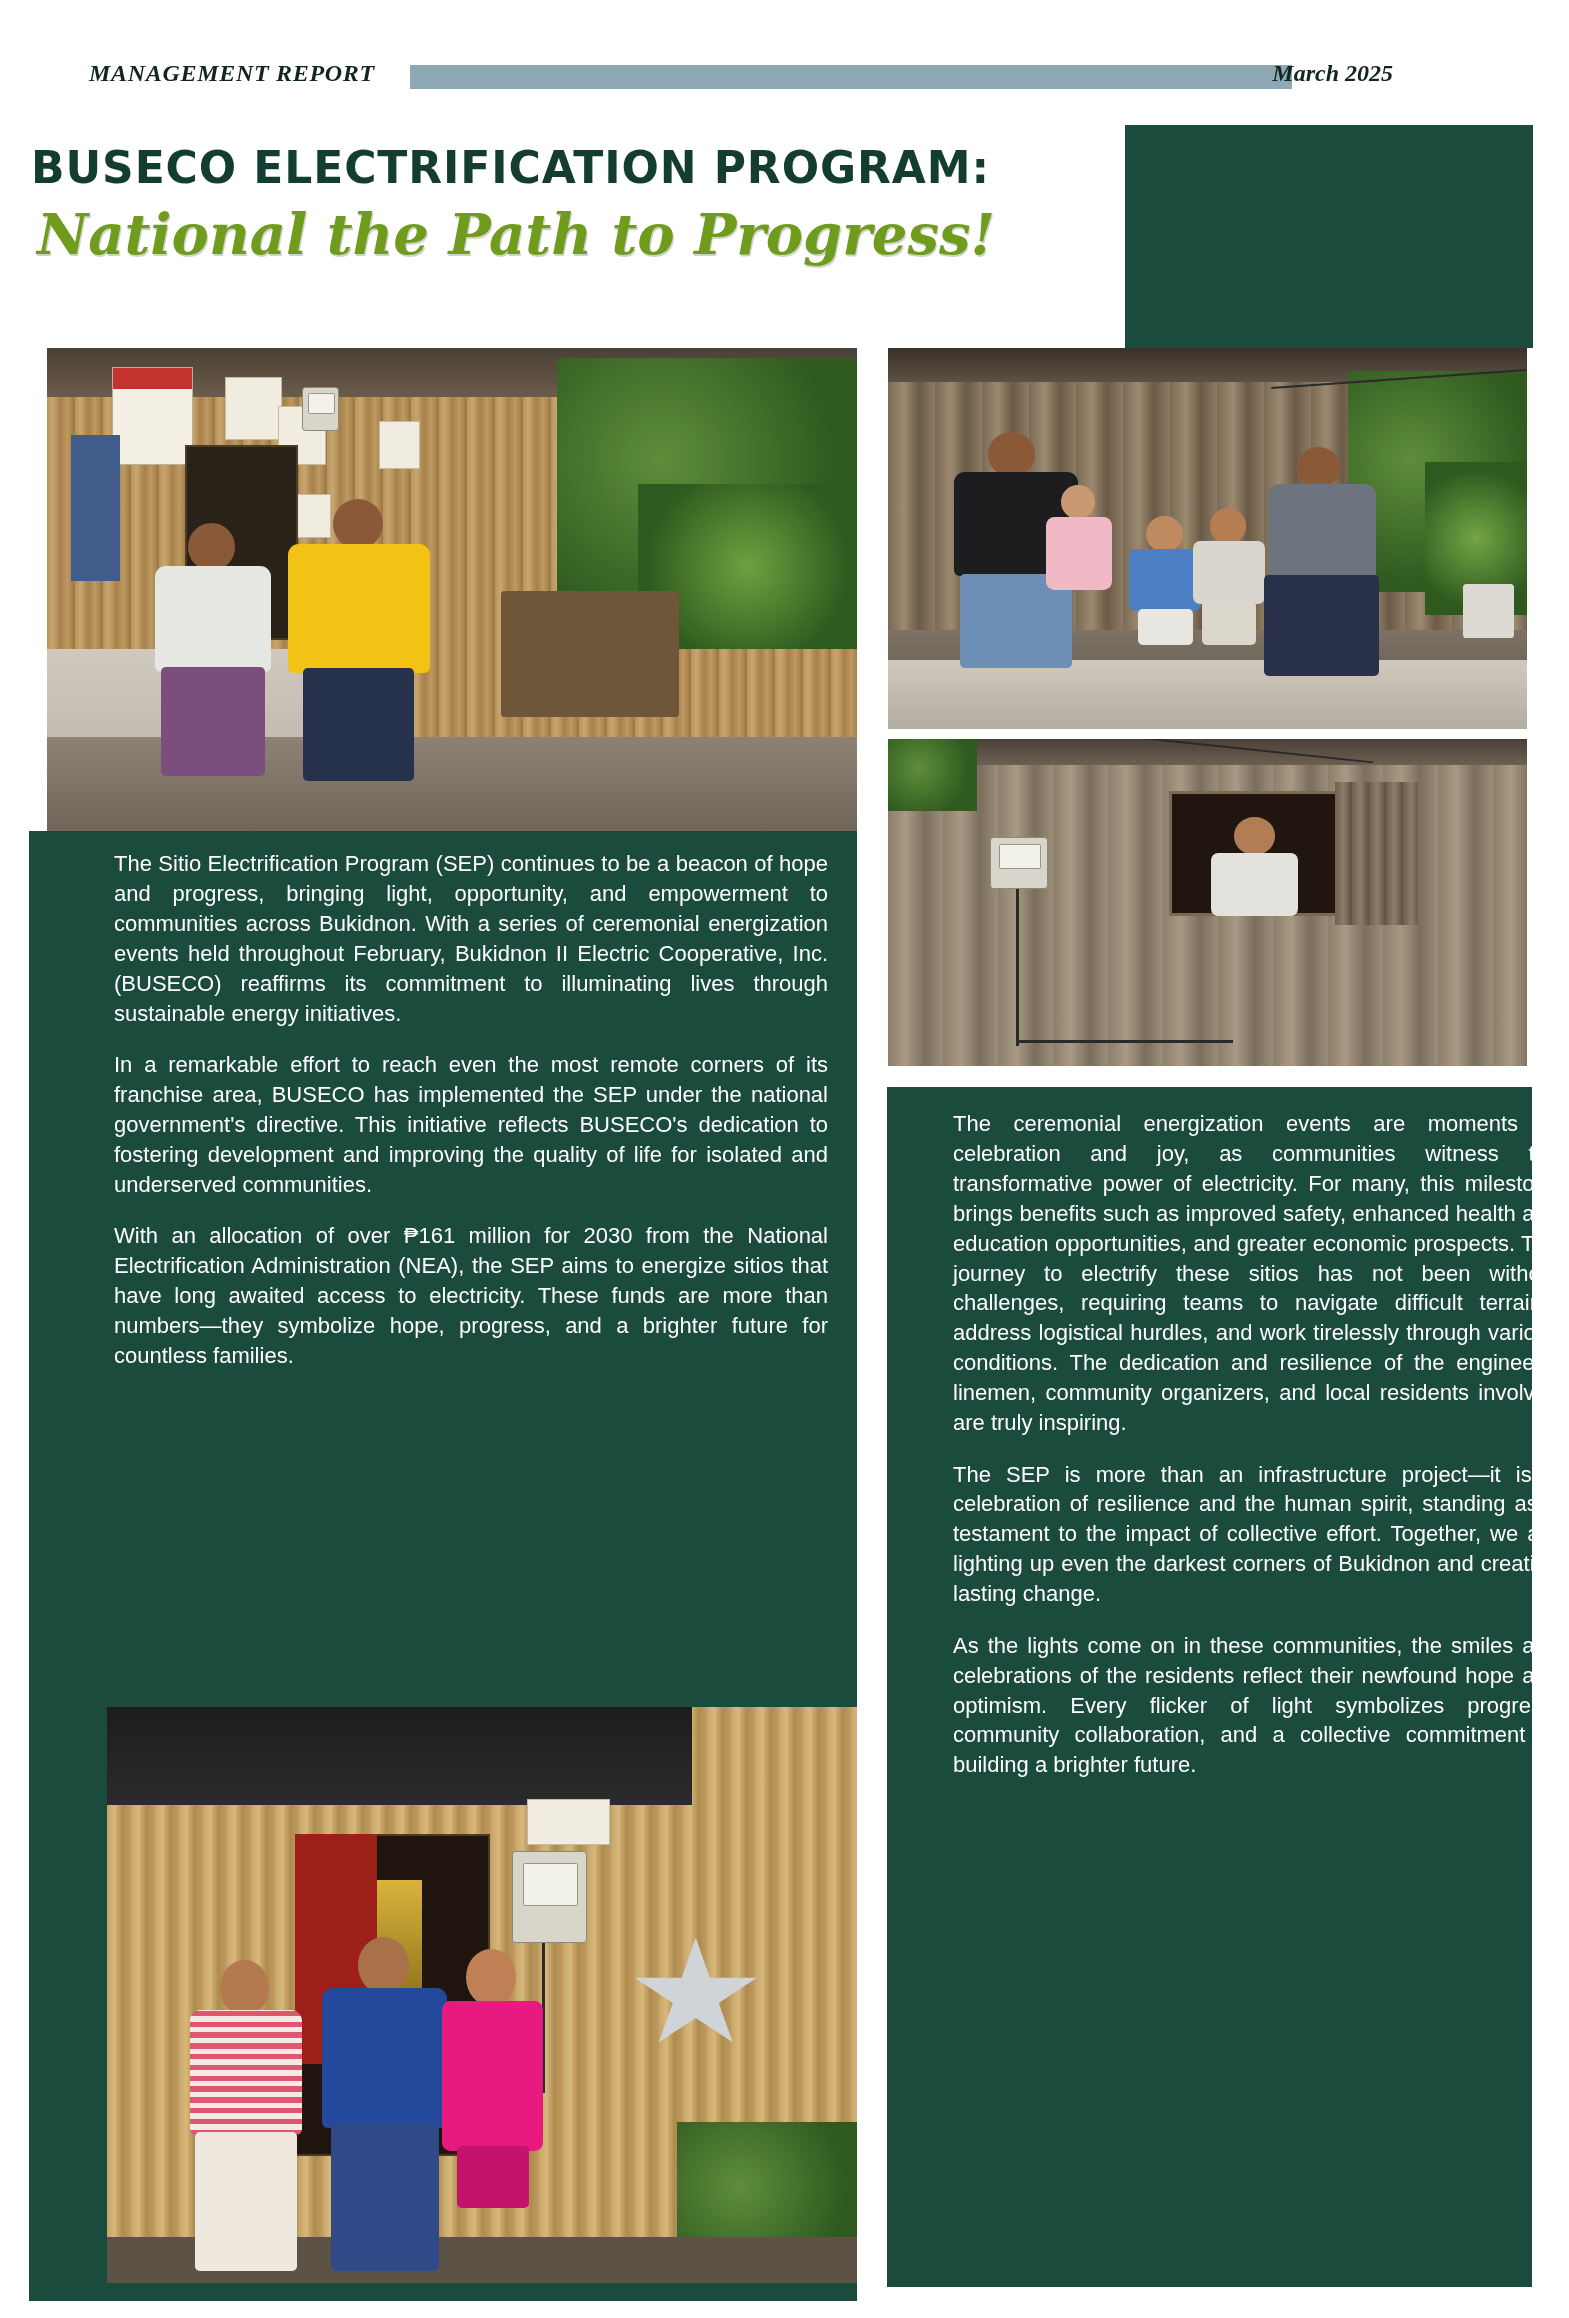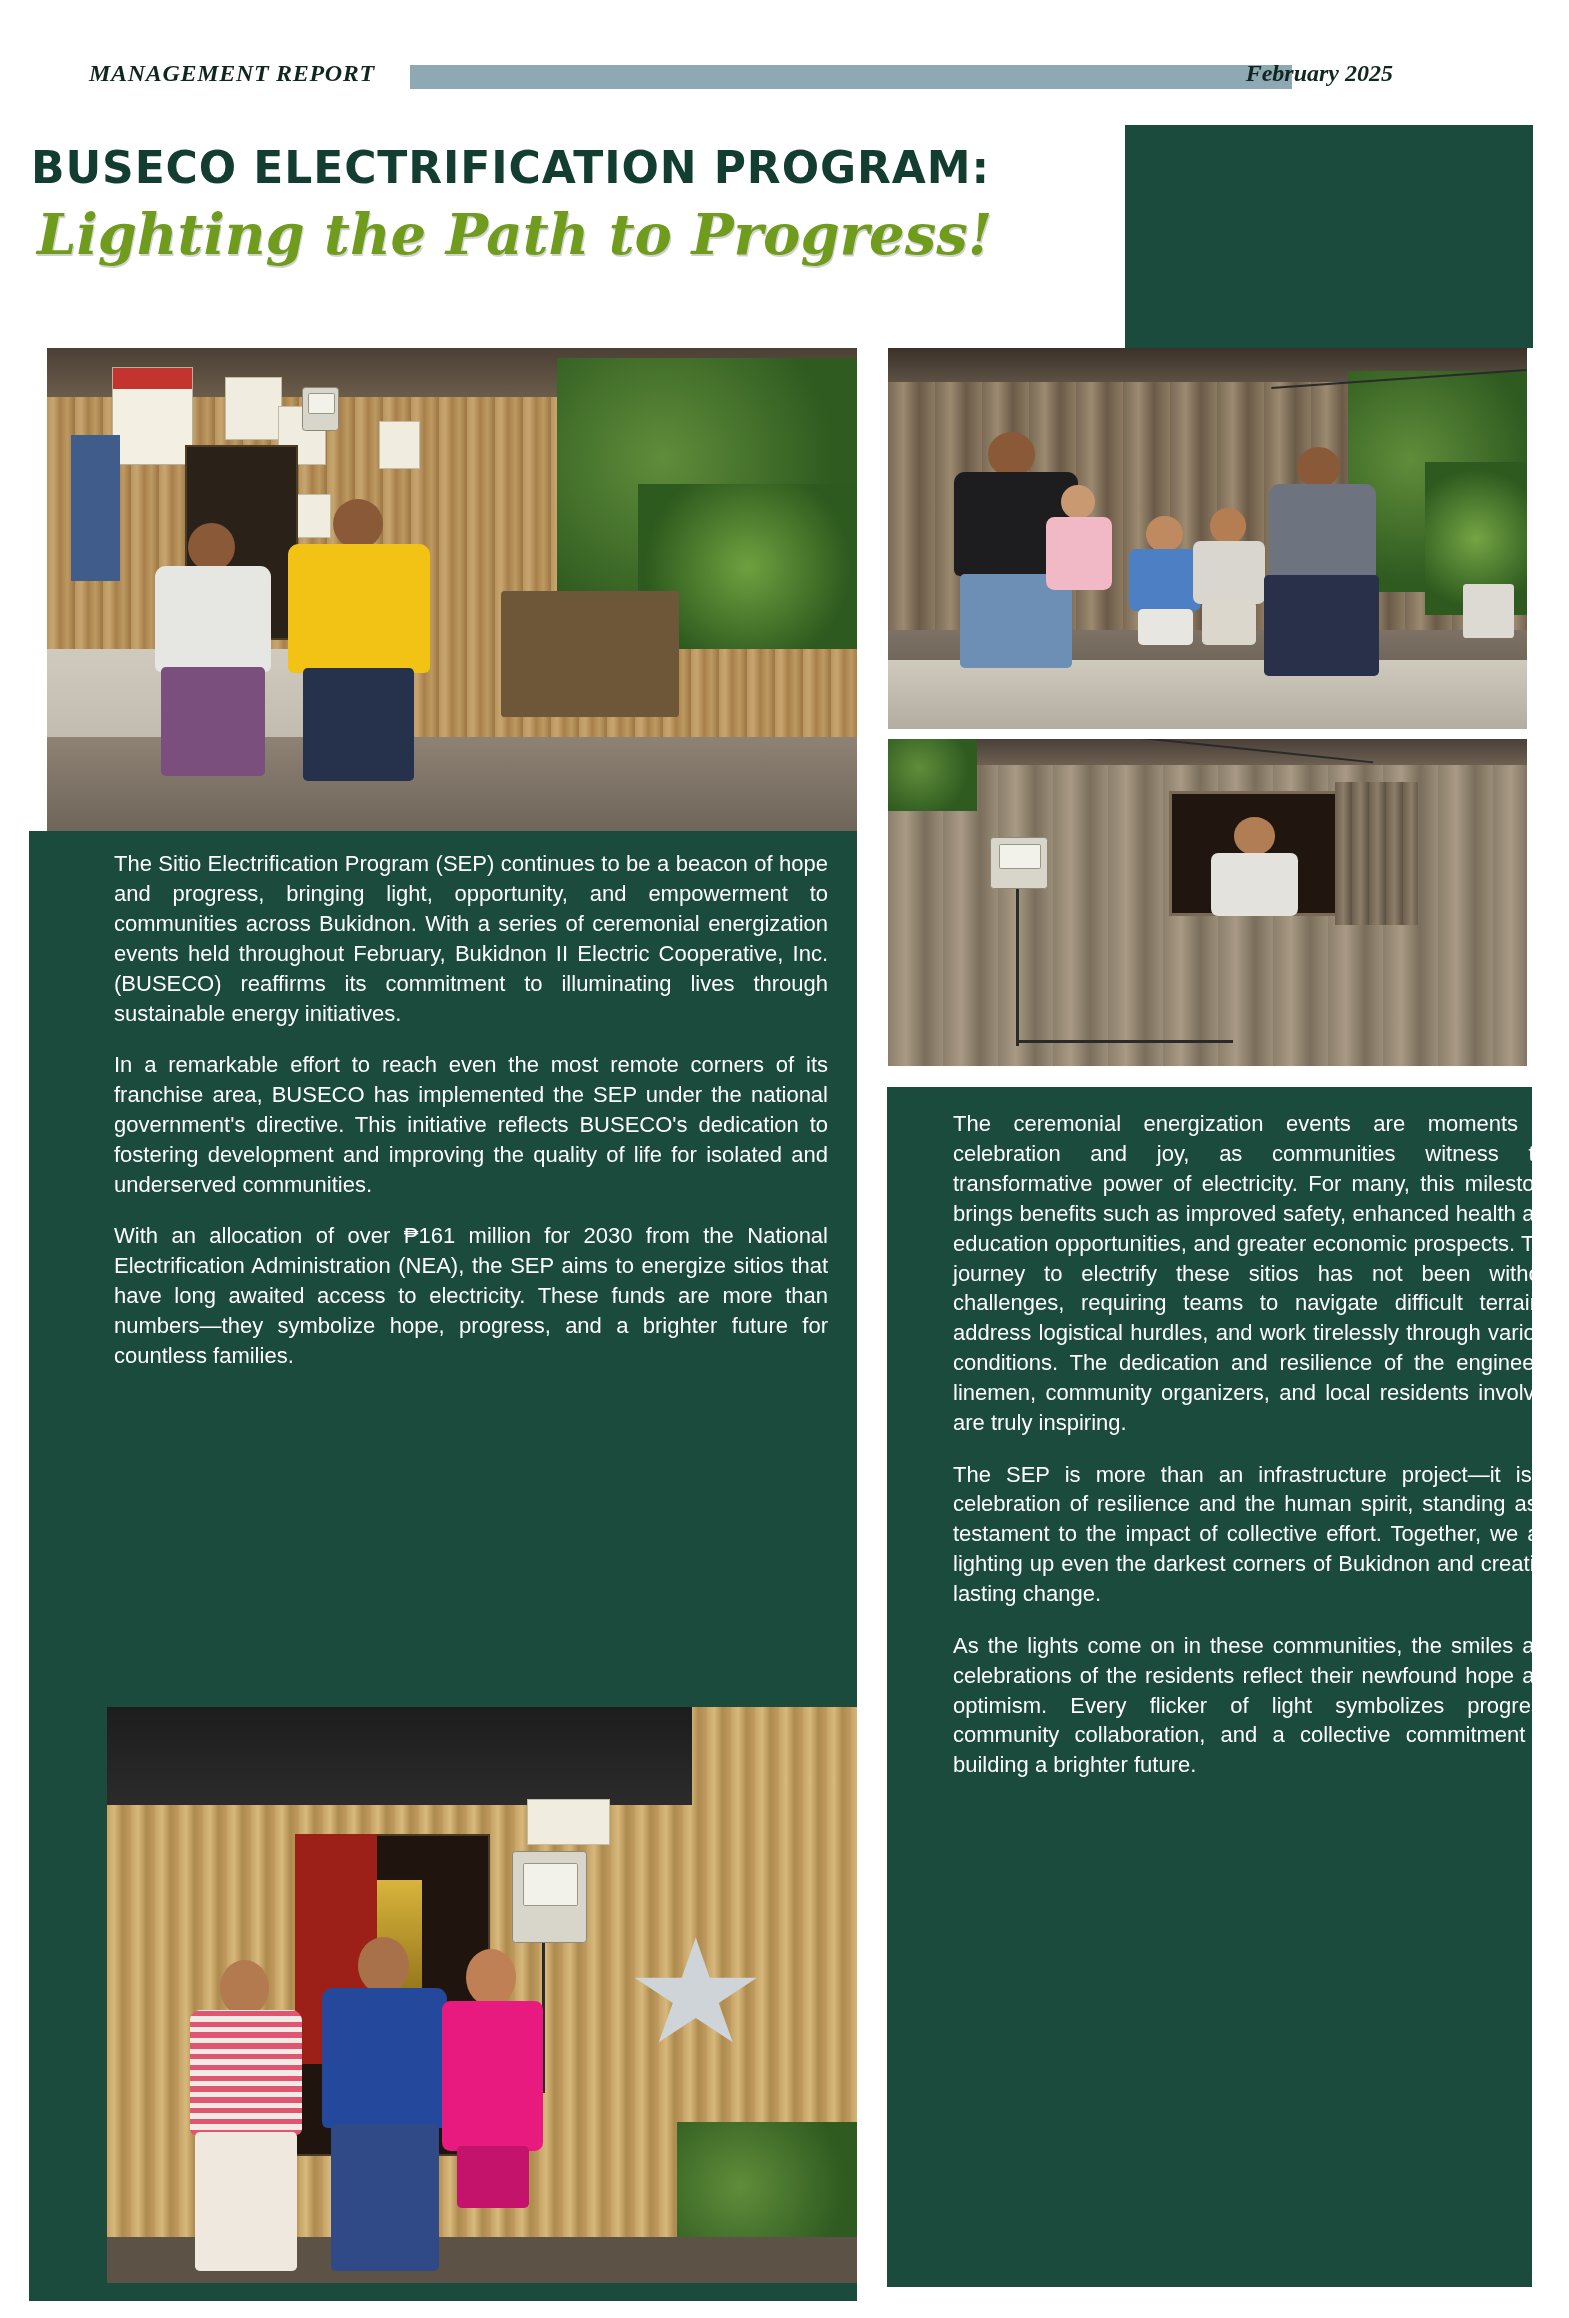--- a/index.html
+++ b/index.html
@@ -258,7 +258,7 @@
 <div class="header">
   <div class="header-label">MANAGEMENT REPORT</div>
   <div class="header-bar"></div>
-  <div class="header-date">February 2025</div>
+  <div class="header-date">March 2025</div>
 </div>
 
 <div class="title-green-block"></div>

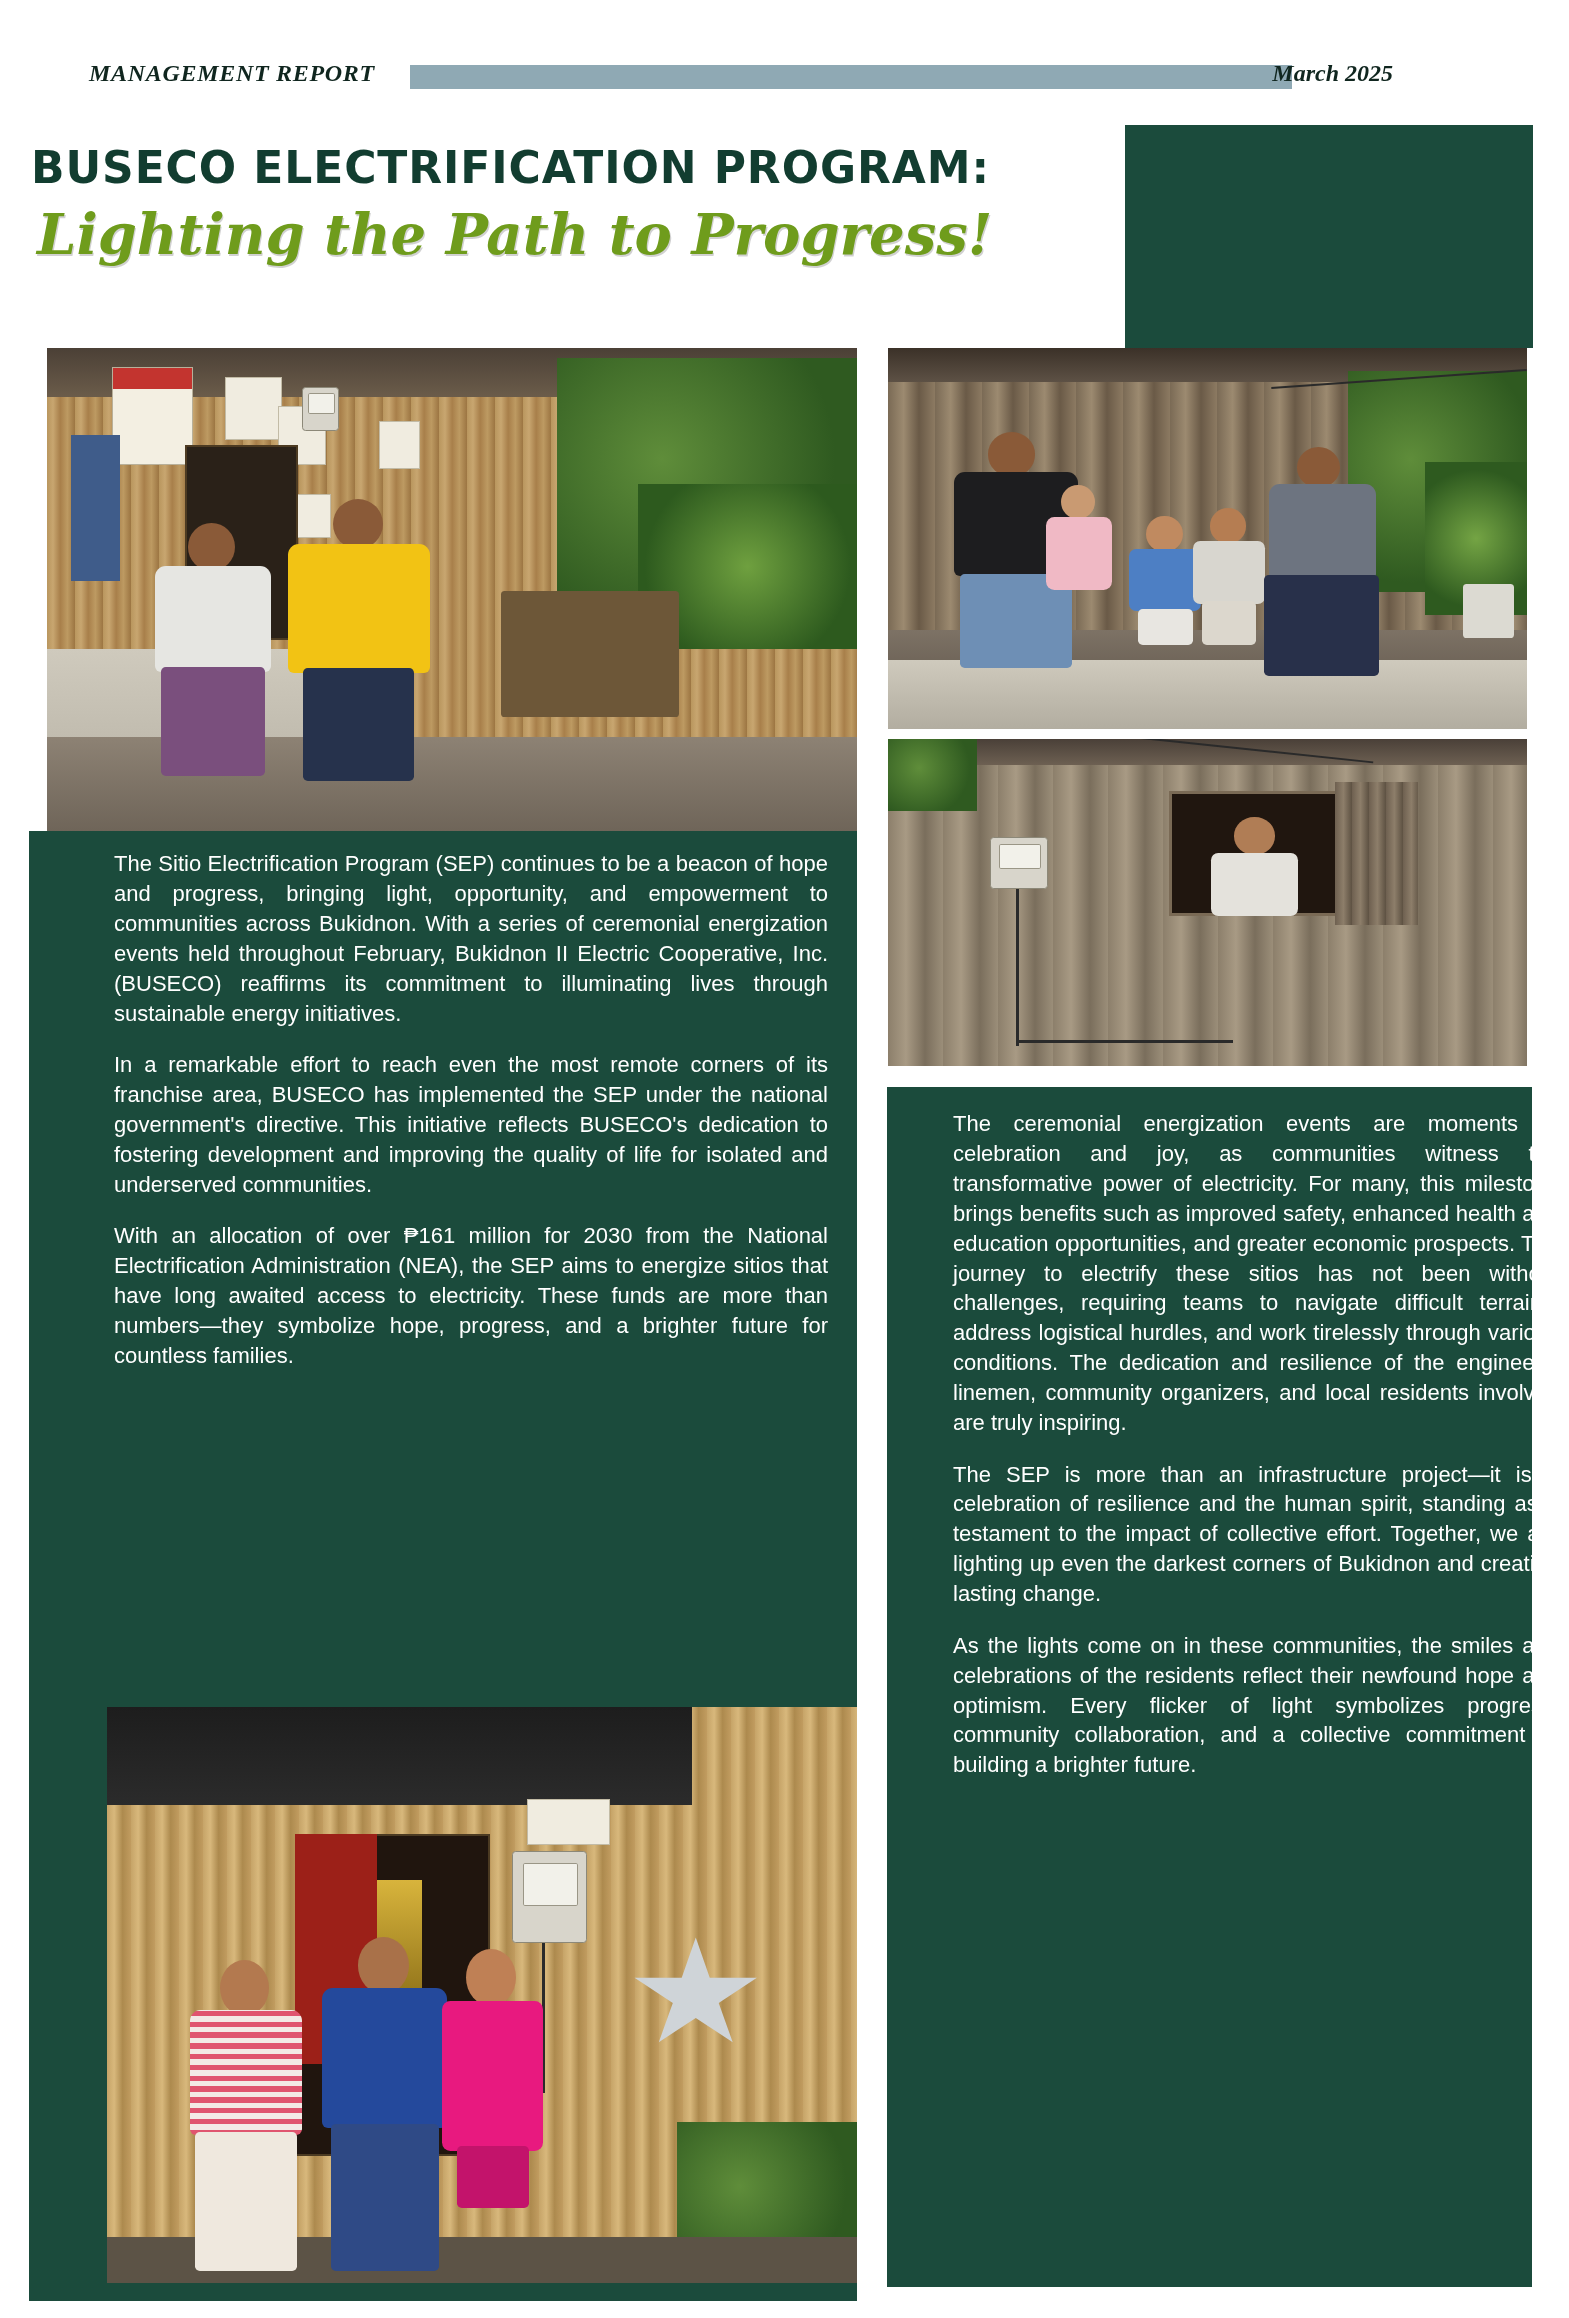--- a/index.html
+++ b/index.html
@@ -264,7 +264,7 @@
 <div class="title-green-block"></div>
 <div class="title-area">
   <div class="title-main">BUSECO ELECTRIFICATION PROGRAM:</div>
-  <div class="title-script">Lighting the Path to Progress!</div>
+  <div class="title-script">National the Path to Progress!</div>
 </div>
 
 <div class="left-margin-white"></div>

